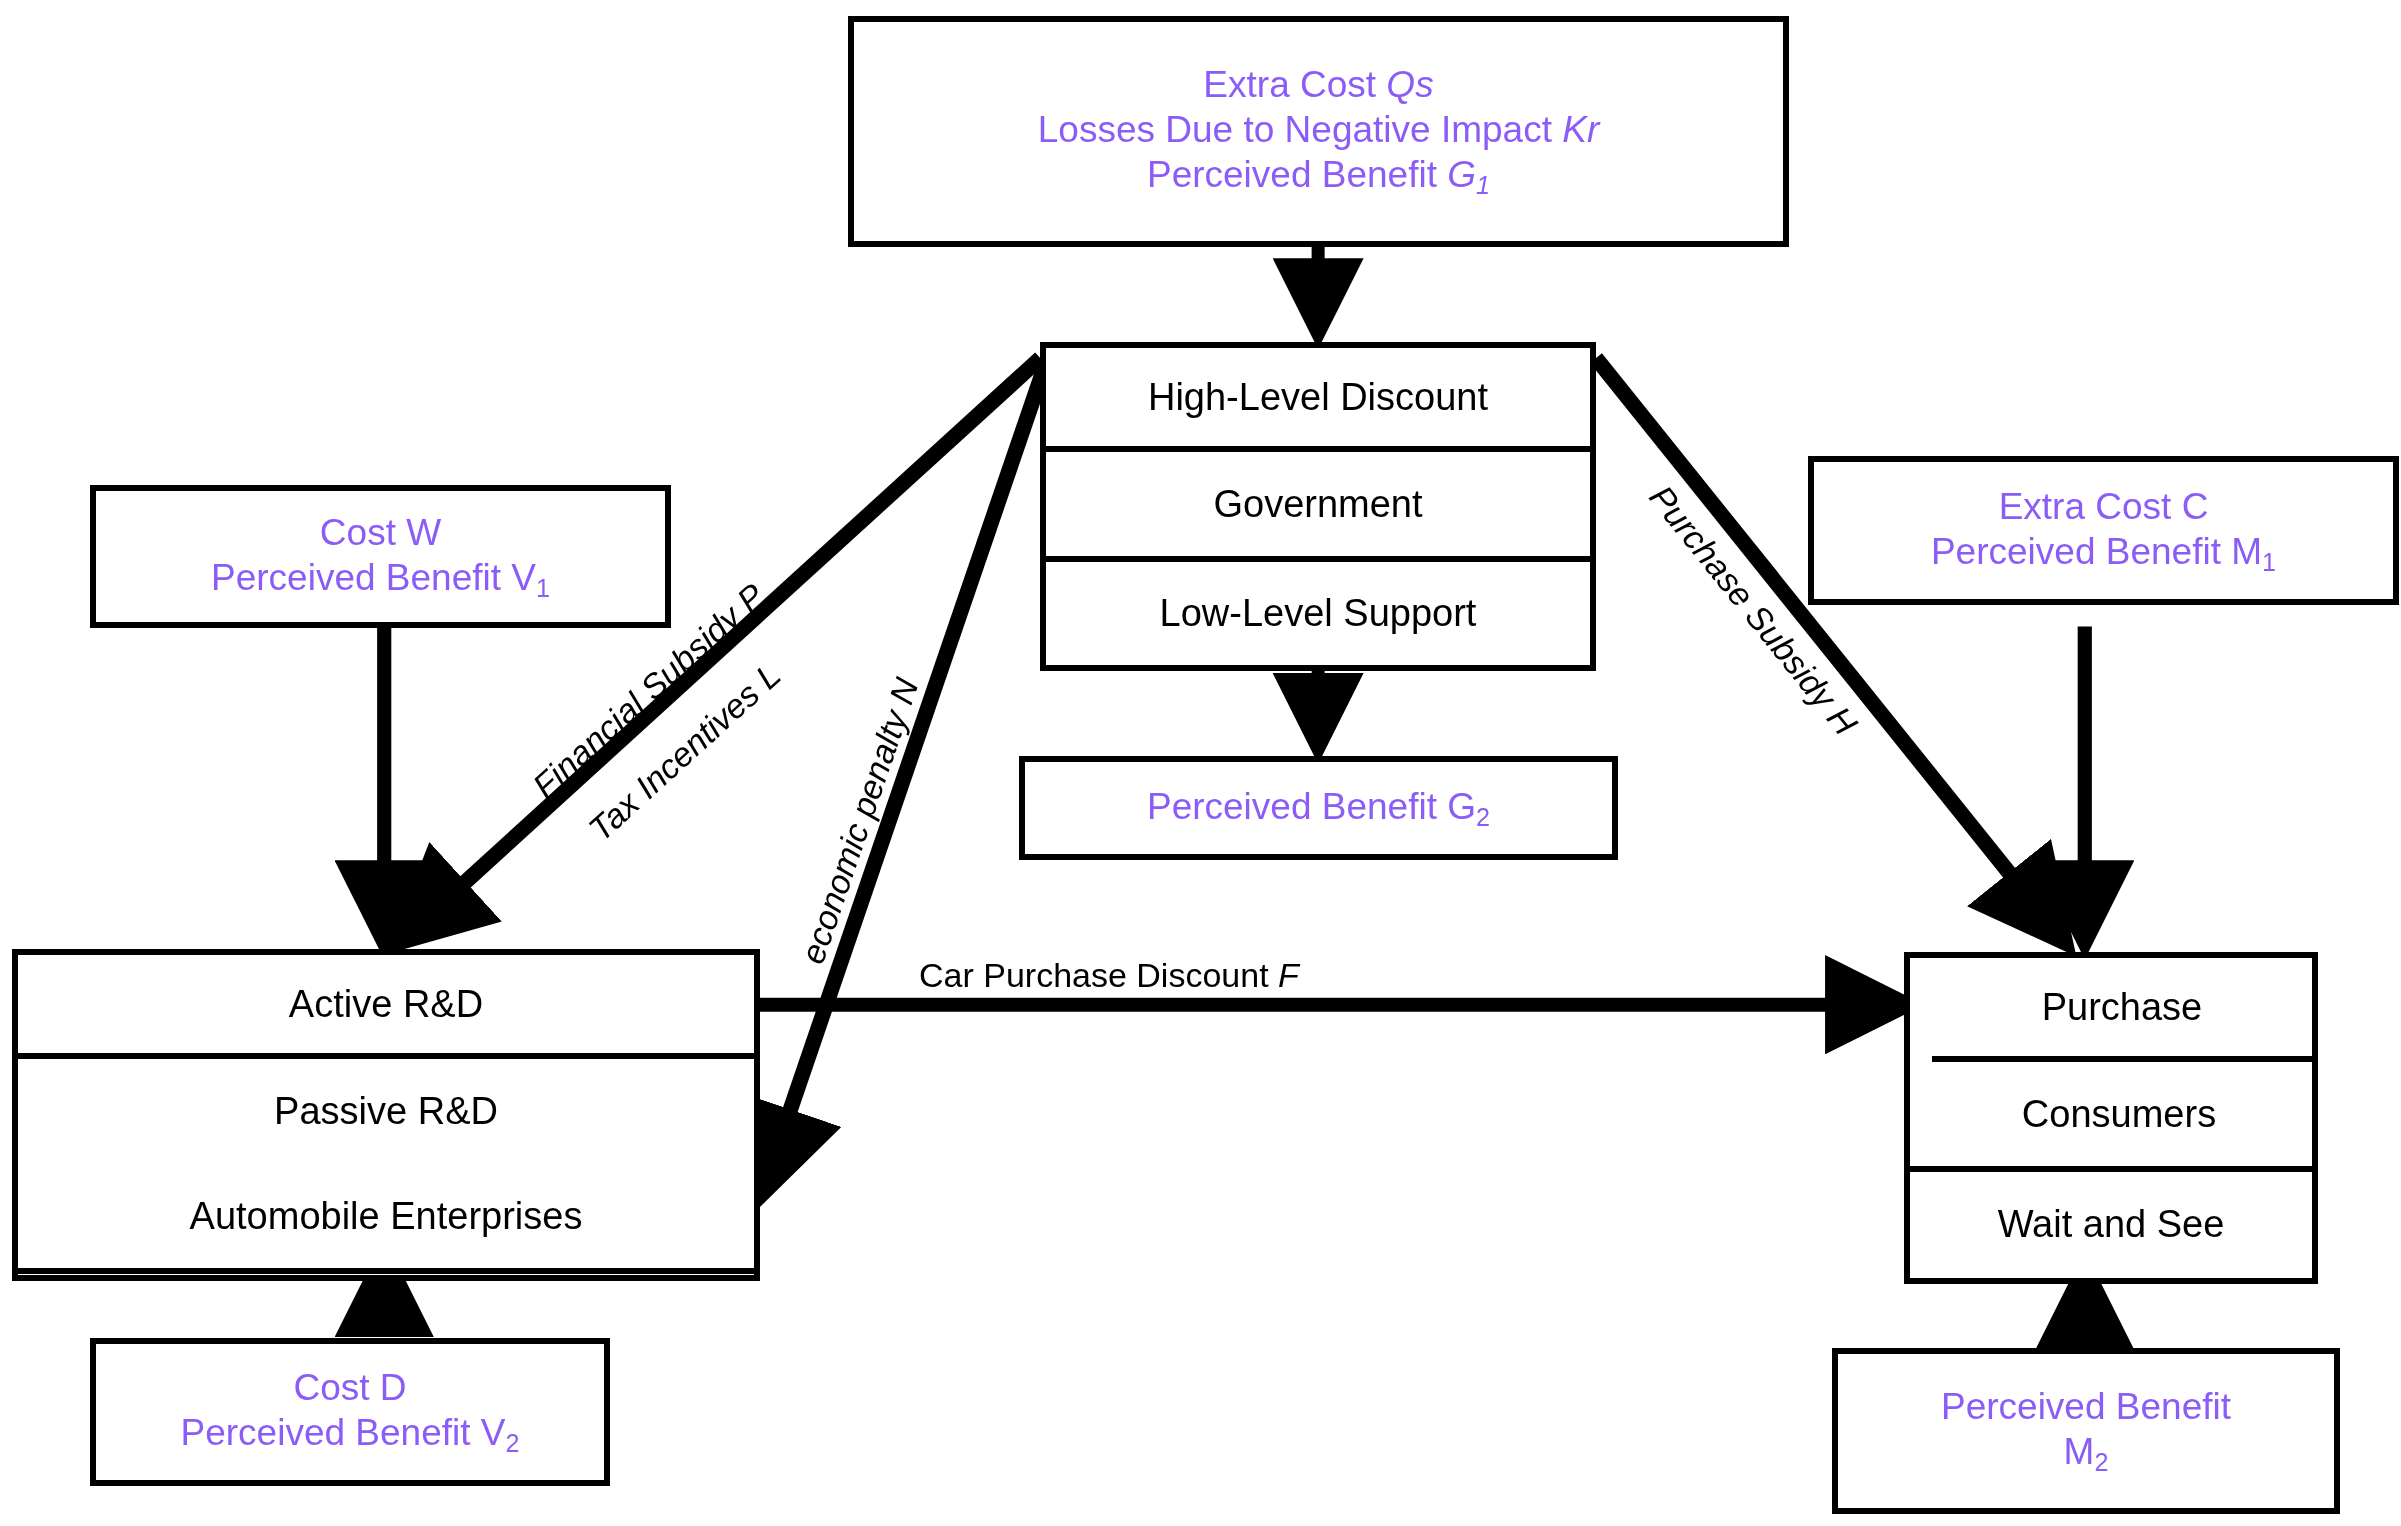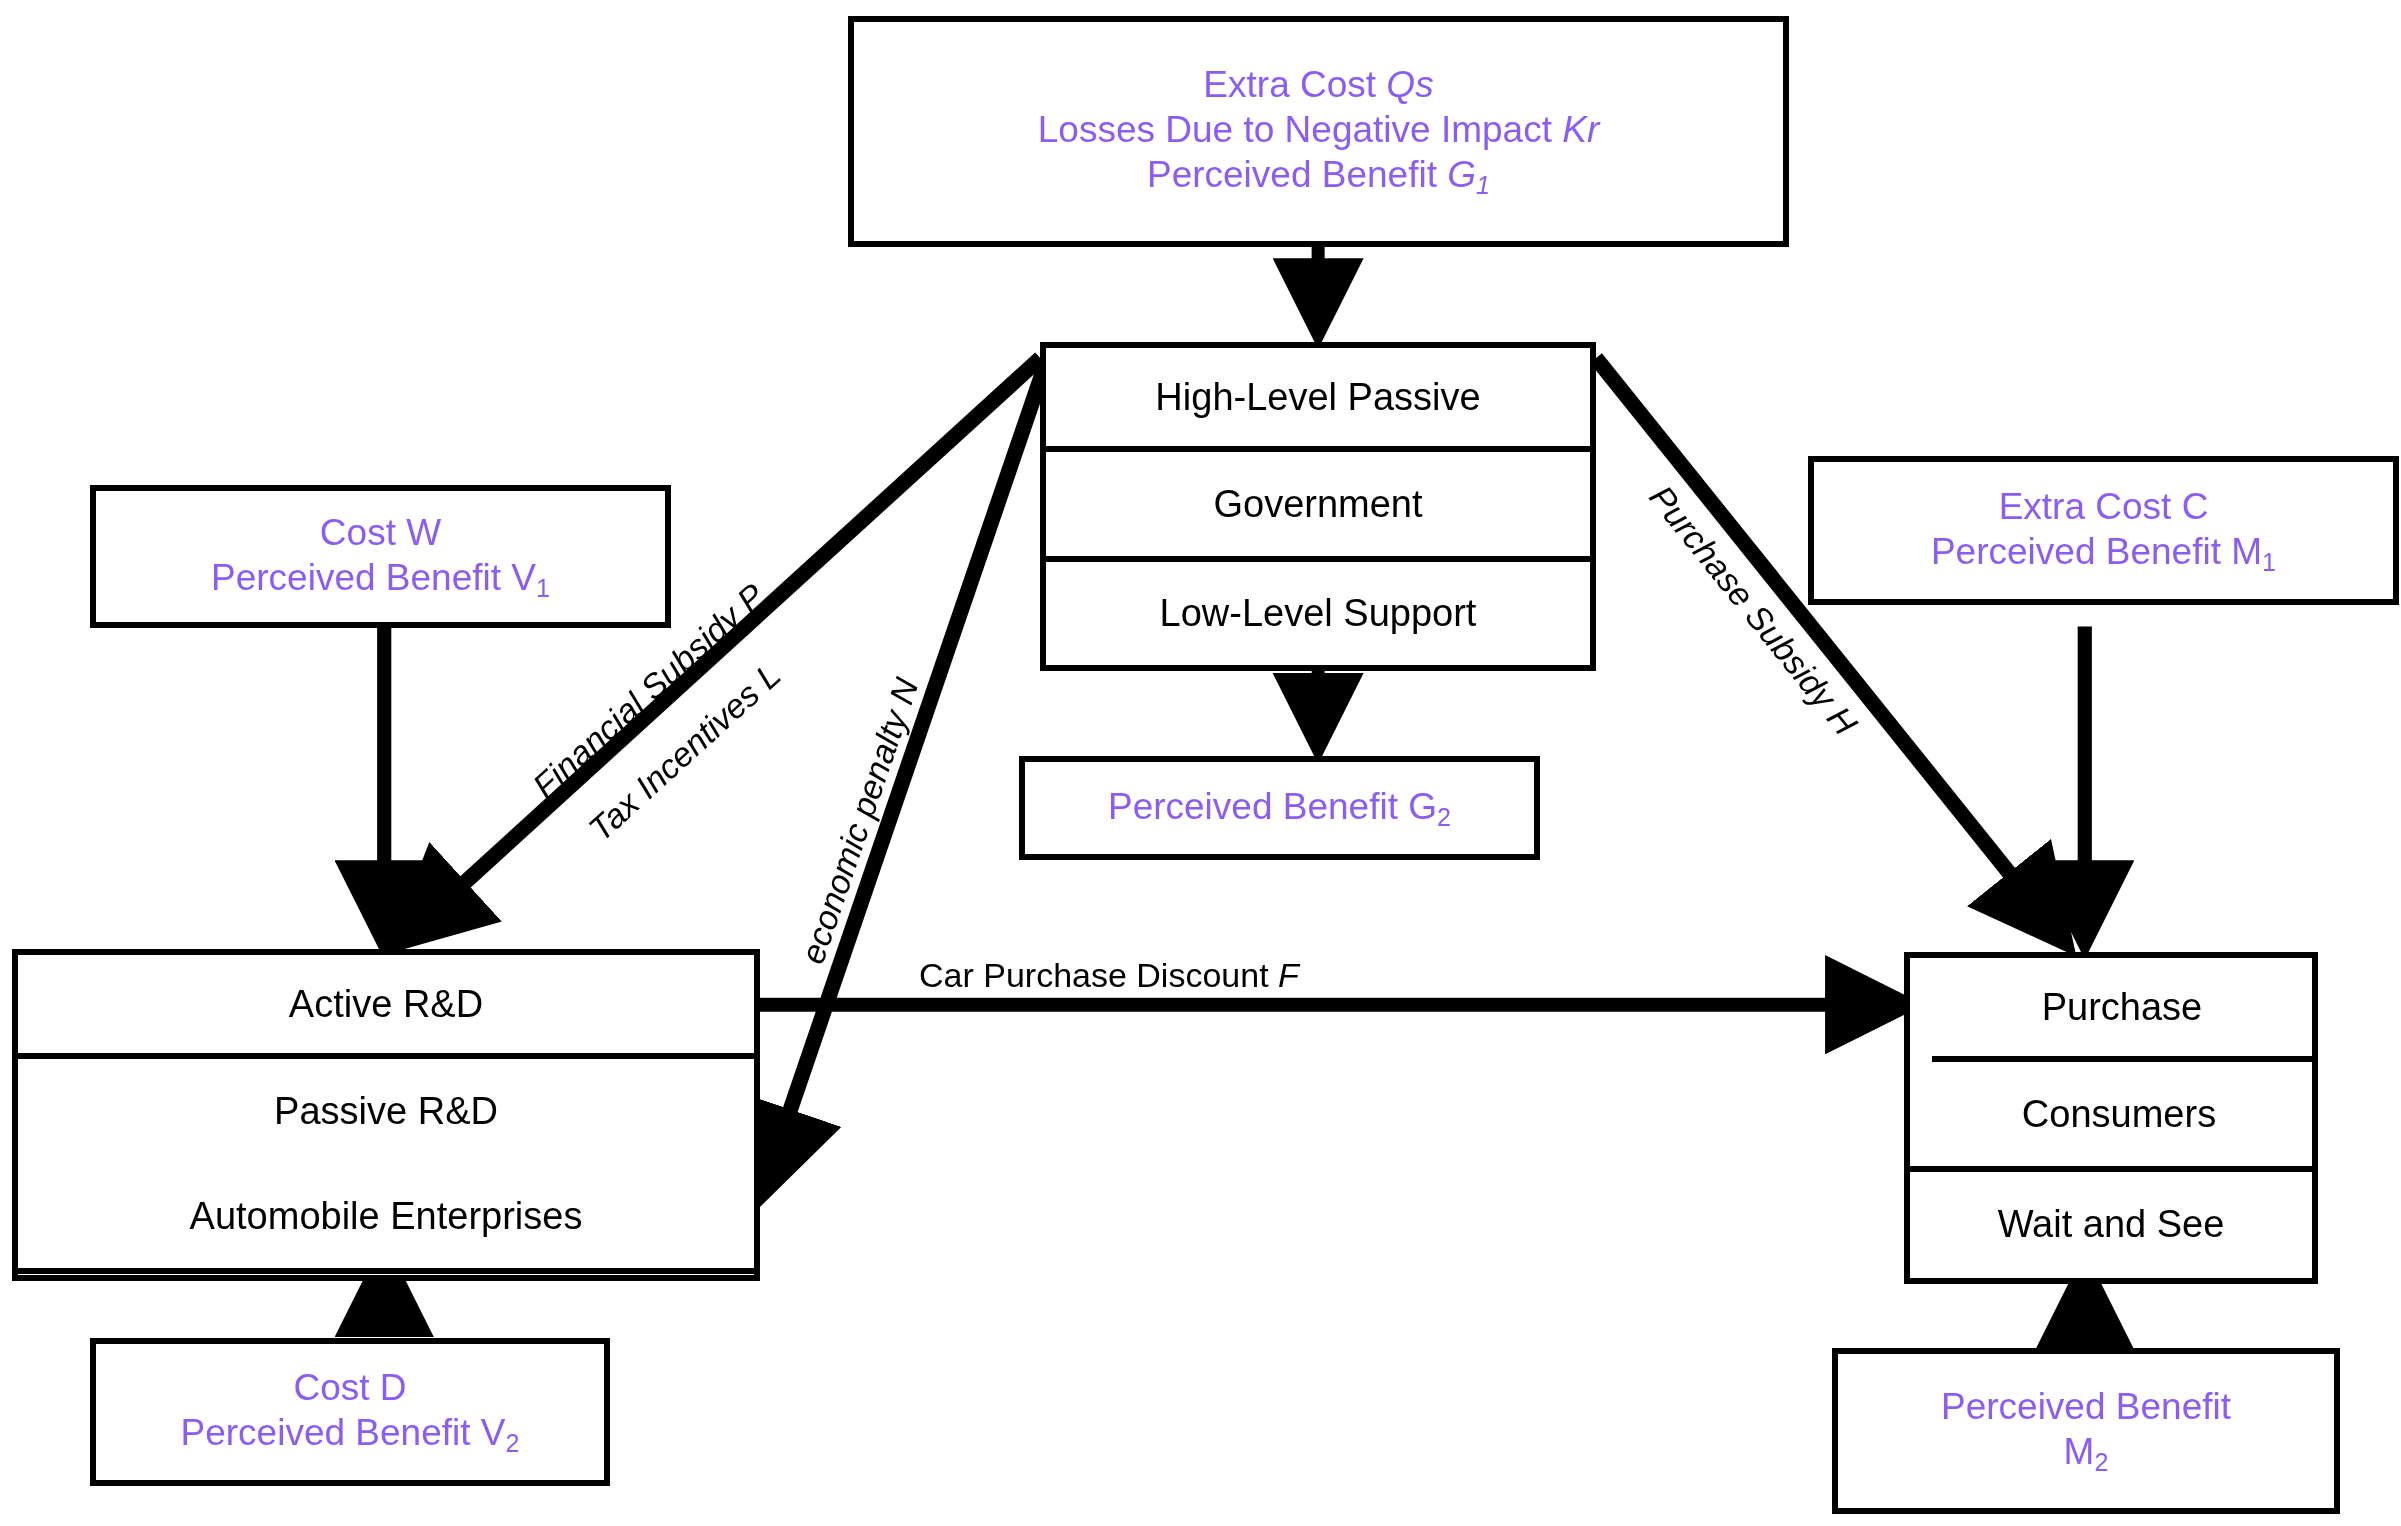--- a/index.html
+++ b/index.html
@@ -133,7 +133,7 @@
 
   <div class="stack t-64" style="left:1040px; top:342px; width:556px; height:329px;">
     <div class="cell divider-below" style="height:104px;">
-      <span>High-Level Passive</span>
+      <span>High-Level Discount</span>
     </div>
     <div class="cell divider-below" style="height:110px;">
       <span>Government</span>

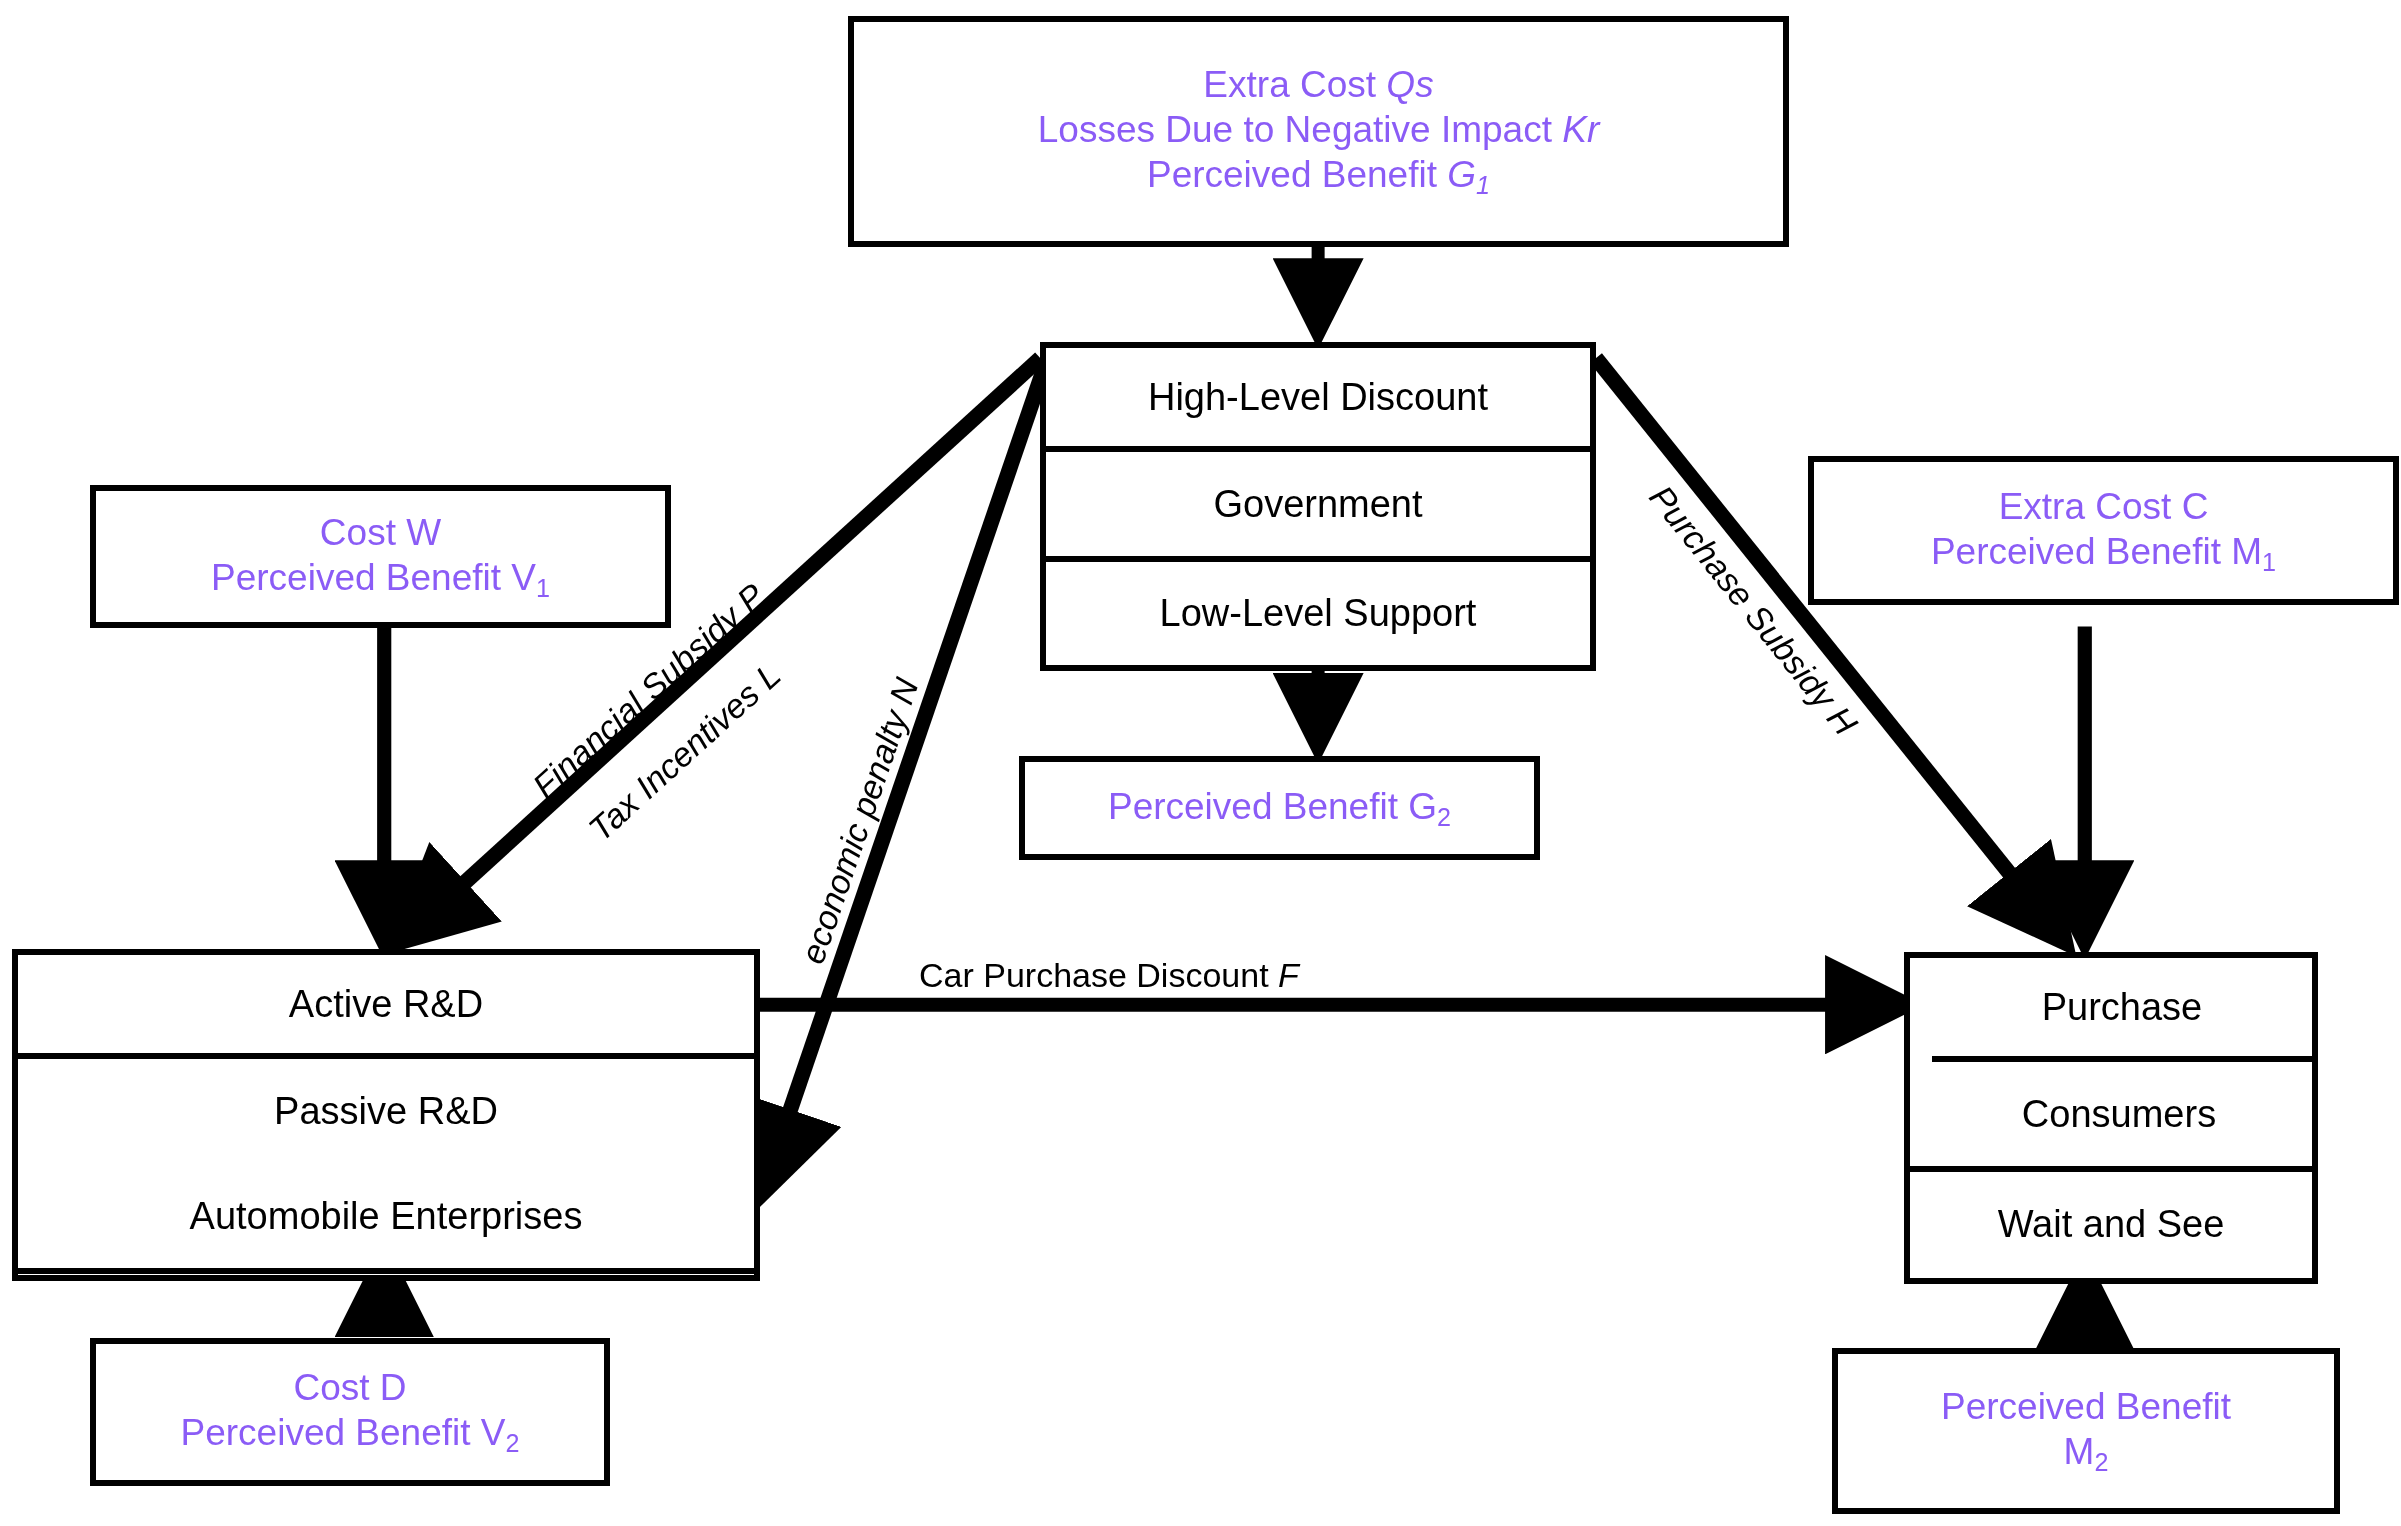--- a/index.html
+++ b/index.html
@@ -143,7 +143,7 @@
     </div>
   </div>
 
-  <div class="box t-62" style="left:1019px; top:756px; width:521px; height:104px;">
+  <div class="box t-62" style="left:1019px; top:756px; width:599px; height:104px;">
     <span class="line">
       <span>Perceived Benefit </span><span><span>G</span><sub>2</sub></span>
     </span>

